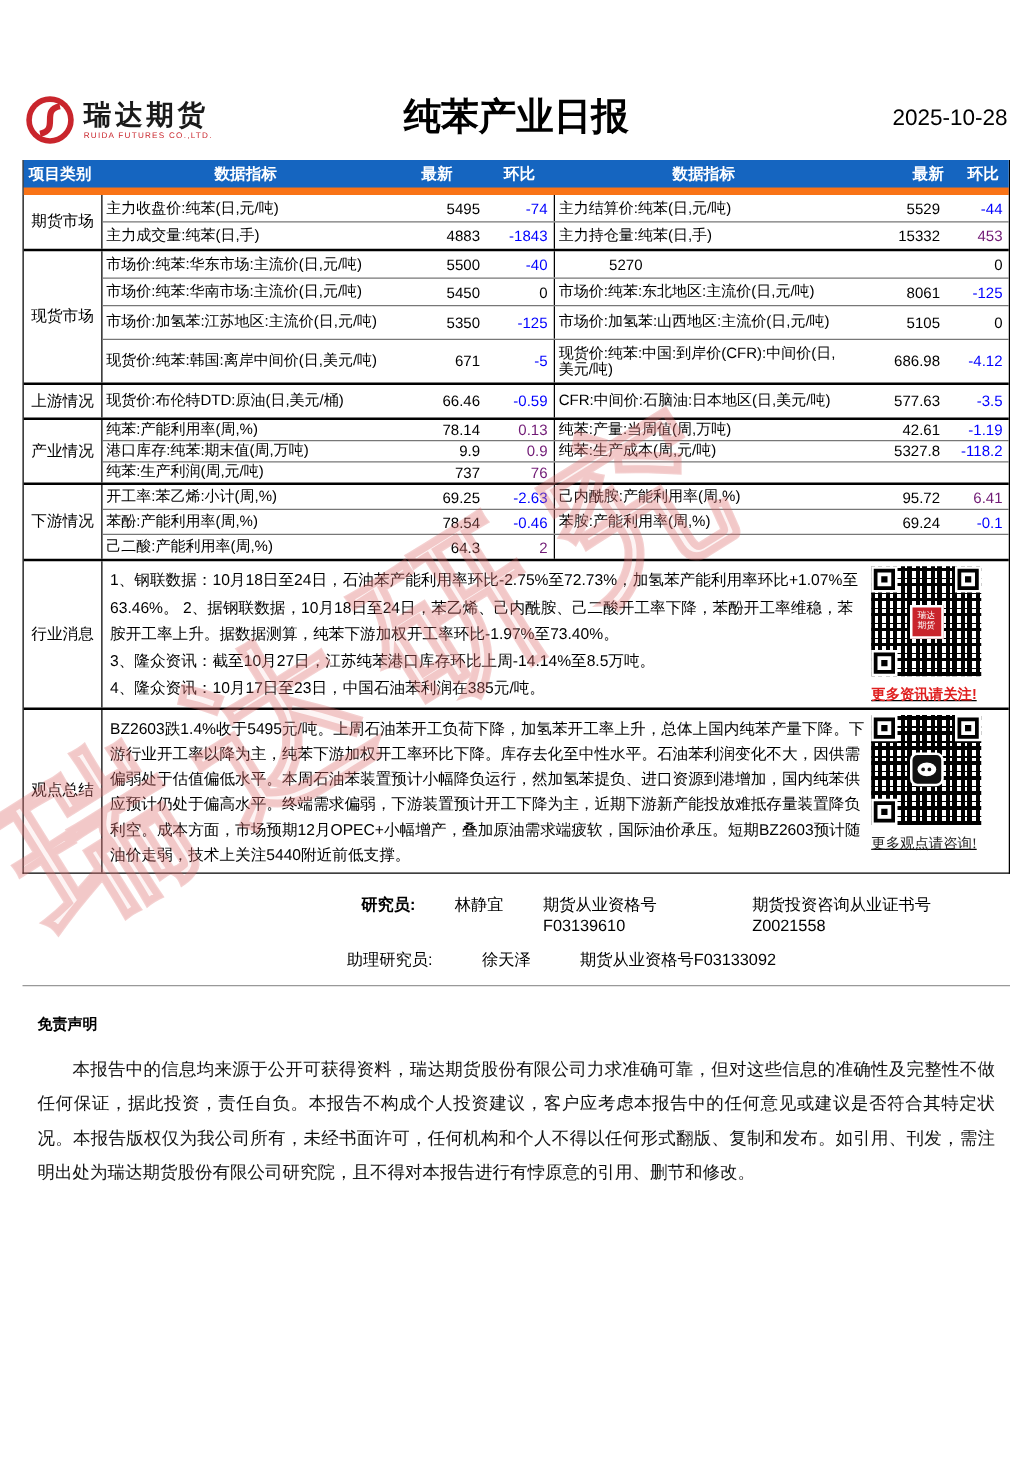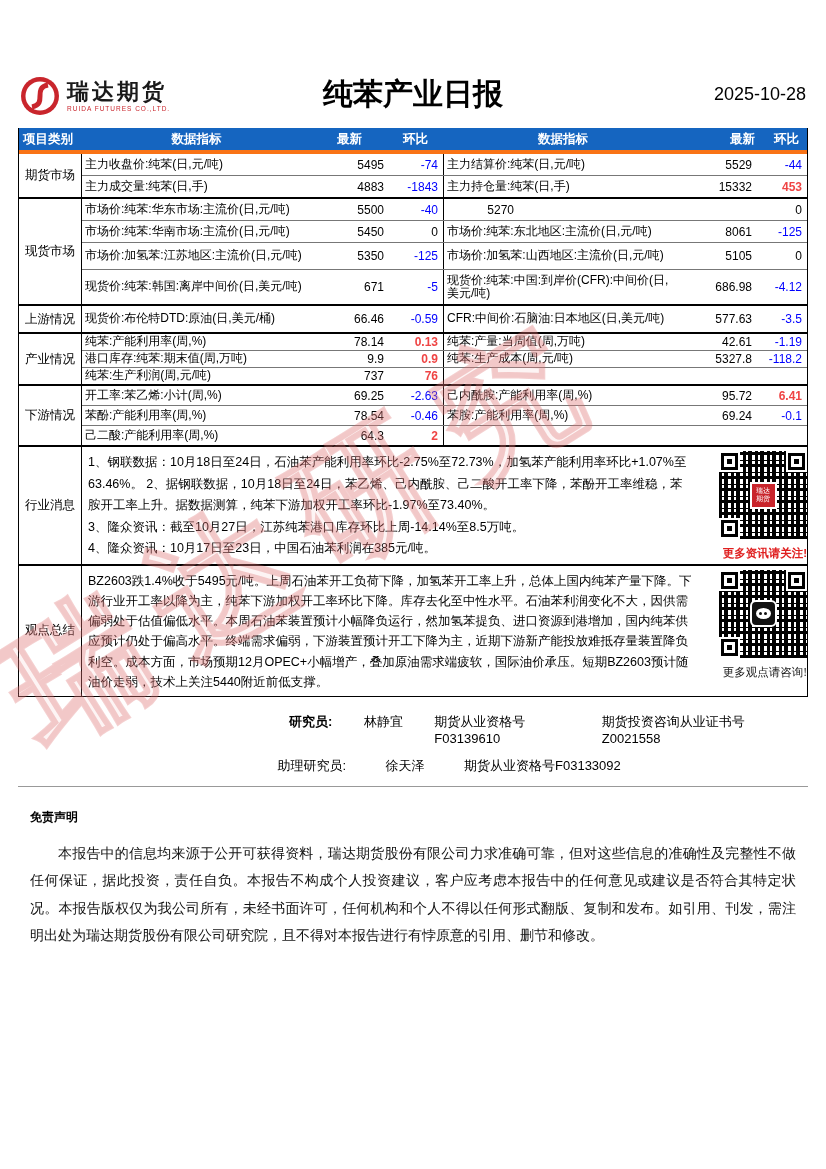--- a/index.html
+++ b/index.html
@@ -21,7 +21,7 @@
   
   .tbl{position:relative;z-index:2;border:1px solid #000;border-top:none;font-size:12px;}
   .thead{display:flex;background:#1565C0;color:#fff;font-weight:700;height:22px;
-         align-items:center;font-size:12.5px;border-bottom:4px solid #f97316;}
+         align-items:center;font-size:12.5px;border-bottom:6px solid #f97316;}
   .h-cat{width:62px;padding-left:4px;box-sizing:border-box;}
   .h-lbl{width:231px;text-align:center;}
   .h-val{width:75px;text-align:center;}

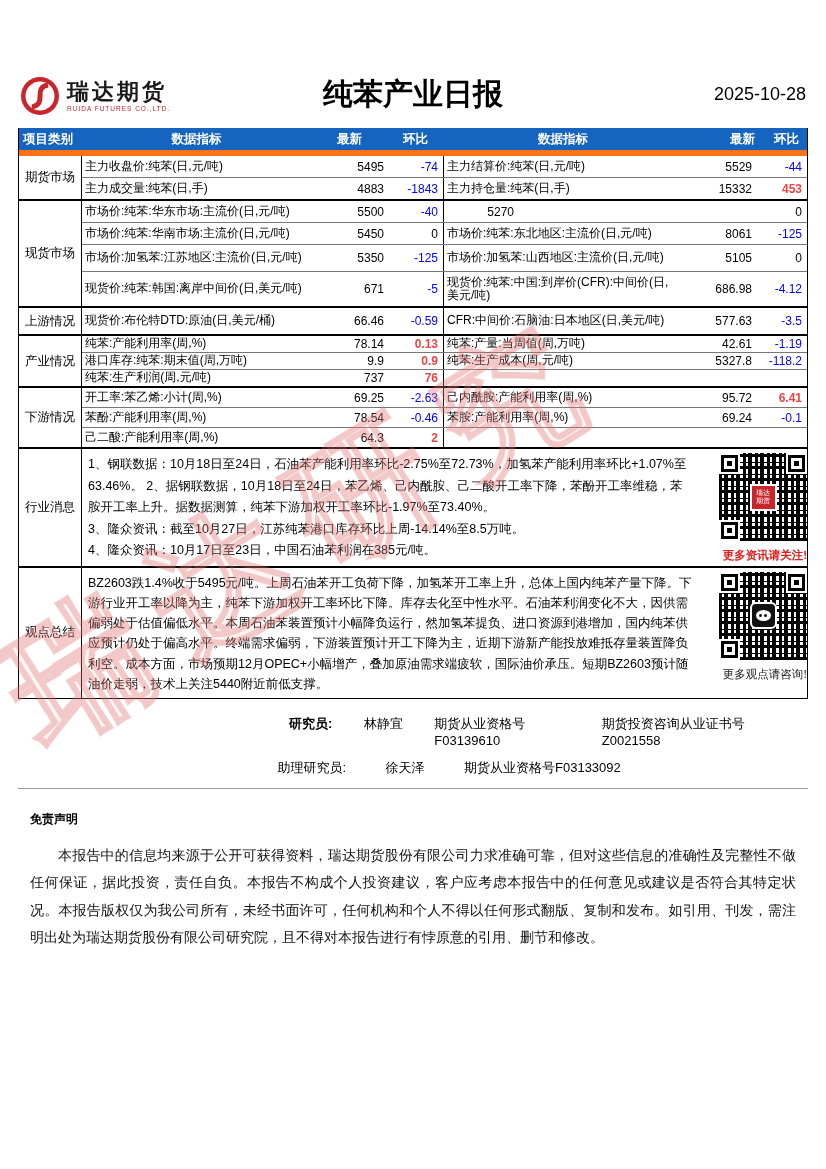--- a/index.html
+++ b/index.html
@@ -43,7 +43,7 @@
   .c-lbl2{width:238px;padding:1px 2px 1px 3px;line-height:1.12;}
   .c-val2{width:73px;justify-content:flex-end;padding-right:3px;}
   .c-chg2{flex:1;justify-content:flex-end;padding-right:5px;}
-  .neg{color:#0000FF;} .pos{color:#ef4444;font-weight:bold;} .zero{color:#000;}
+  .neg{color:#0000FF;} .pos{color:#701a75;} .zero{color:#000;}
   .rh16{min-height:16px;} .rh19{min-height:19px;} .rh21{min-height:21px;}
   .rh26{min-height:26px;} .rh34{min-height:34px;}
   

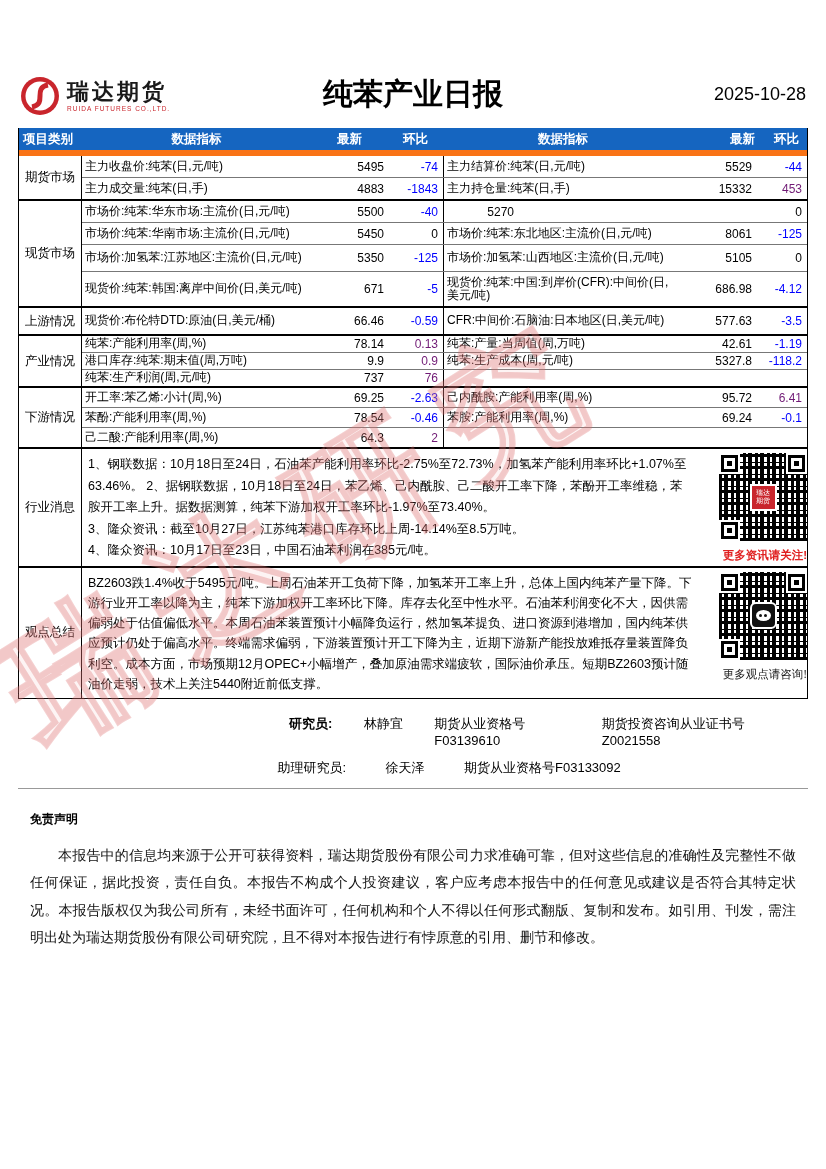--- a/index.html
+++ b/index.html
@@ -52,7 +52,7 @@
   .blocktext p{margin:0;}
   .sumtext{line-height:1.62;}
   .news-min{min-height:112px;} .sum-min{min-height:118px;}
-  .qrcol{width:110px;flex:none;display:flex;flex-direction:column;align-items:flex-end;padding-top:4px;}
+  .qrcol{width:110px;flex:none;display:flex;flex-direction:column;align-items:flex-start;padding-top:4px;text-decoration:underline;}
   .qr{width:88px;height:88px;position:relative;flex:none;background:#fff;
       background-image:
         repeating-linear-gradient(0deg,#000 0 3px,transparent 3px 6px,#000 6px 7px,transparent 7px 12px),

